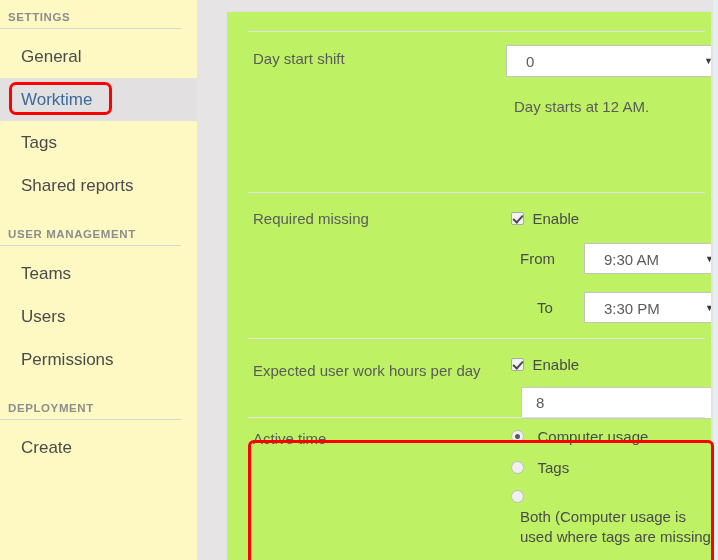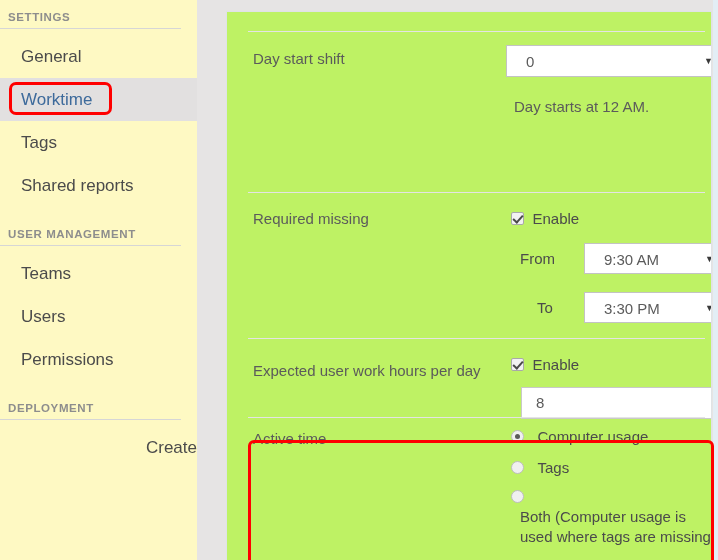--- a/index.html
+++ b/index.html
@@ -257,7 +257,7 @@
   <div style="padding-top:21px;">
     <div class="side-group-title">DEPLOYMENT</div>
 
-    <div class="side-item" style="margin-top:6px;text-align:right;">
+    <div class="side-item" style="margin-top:6px;">
       <span>Create</span>
     </div>
   </div>

